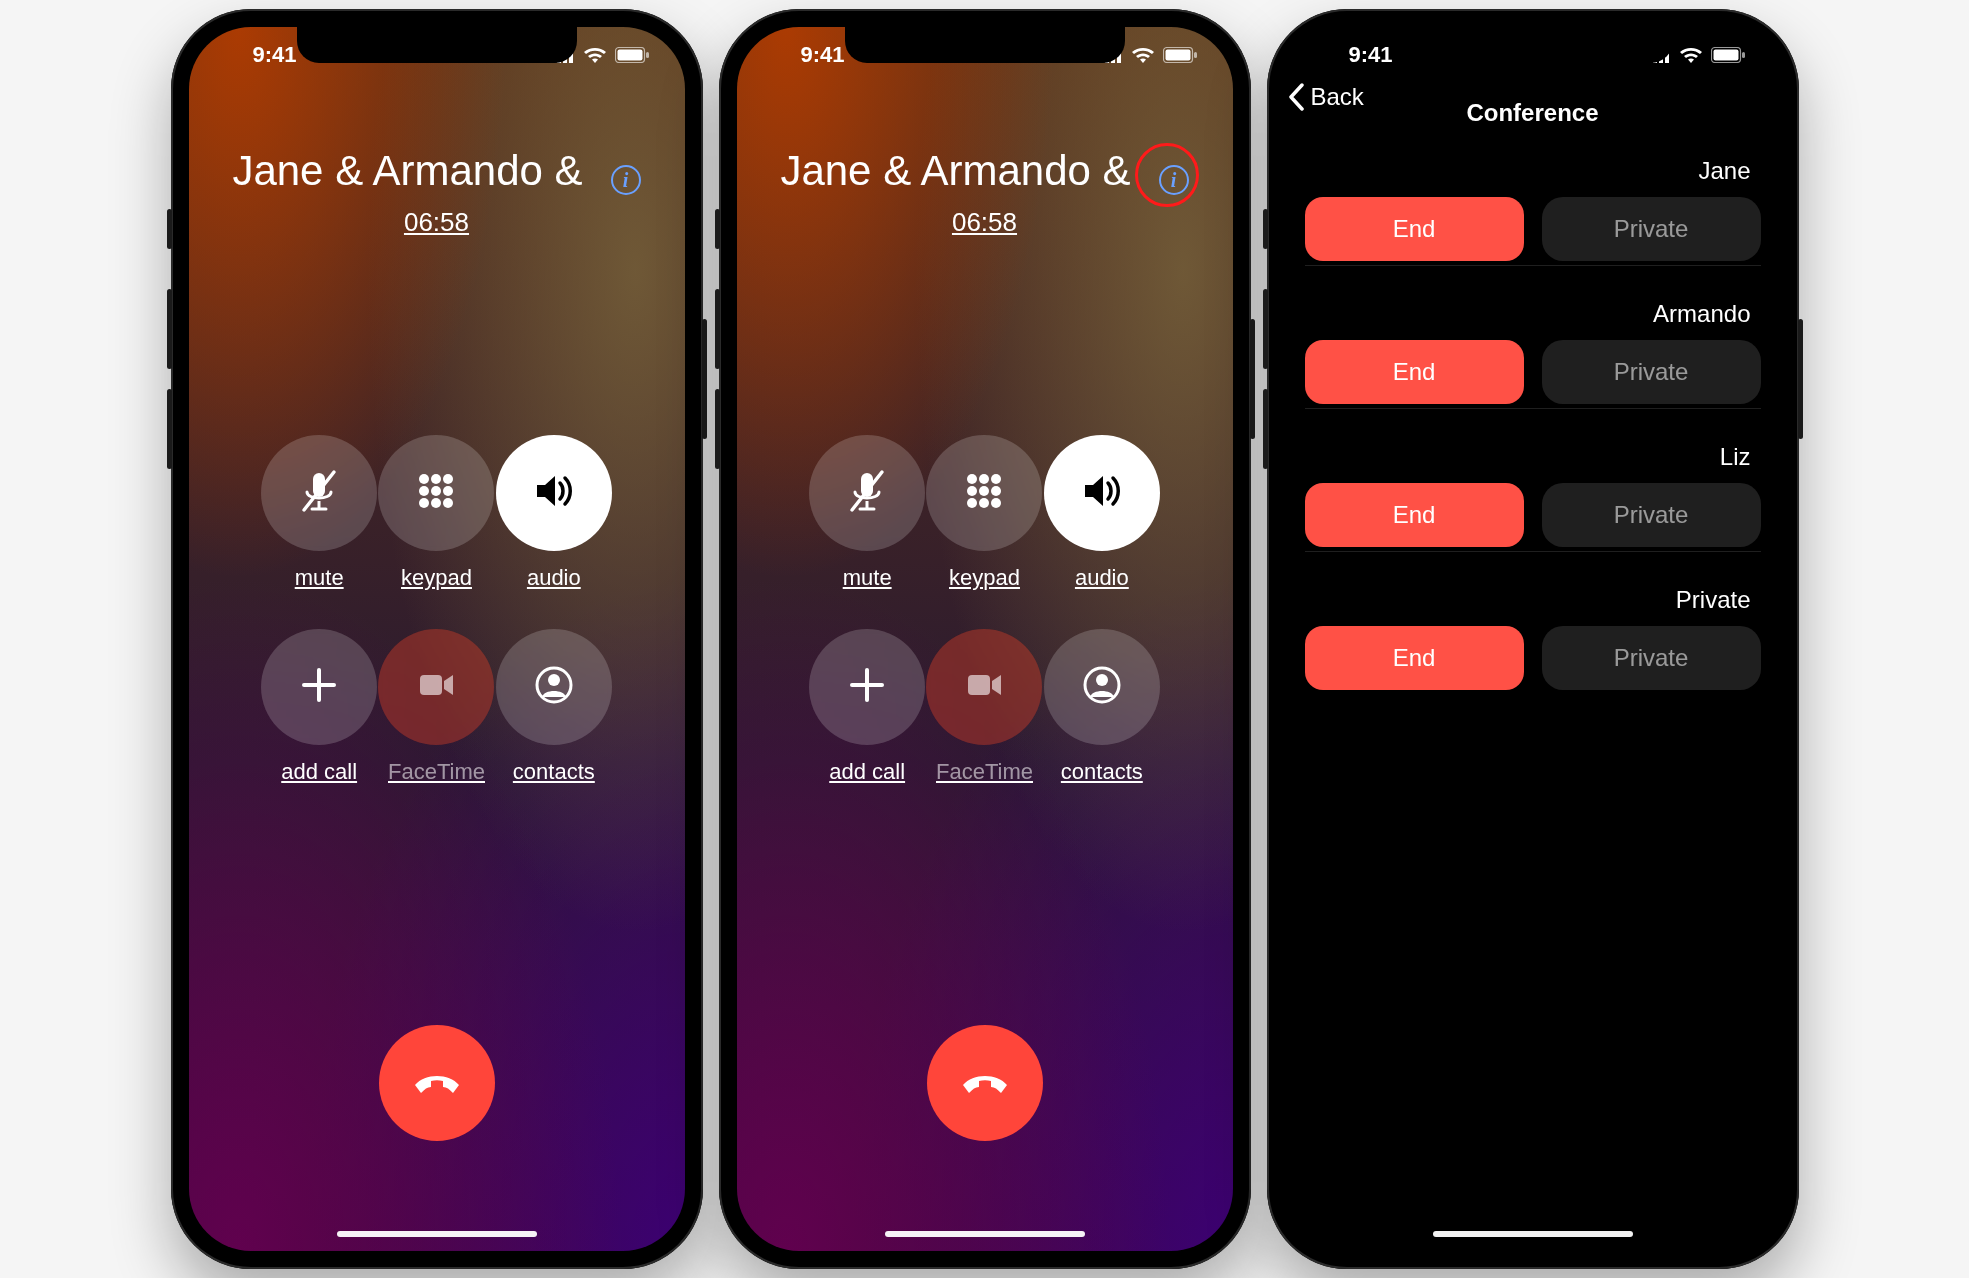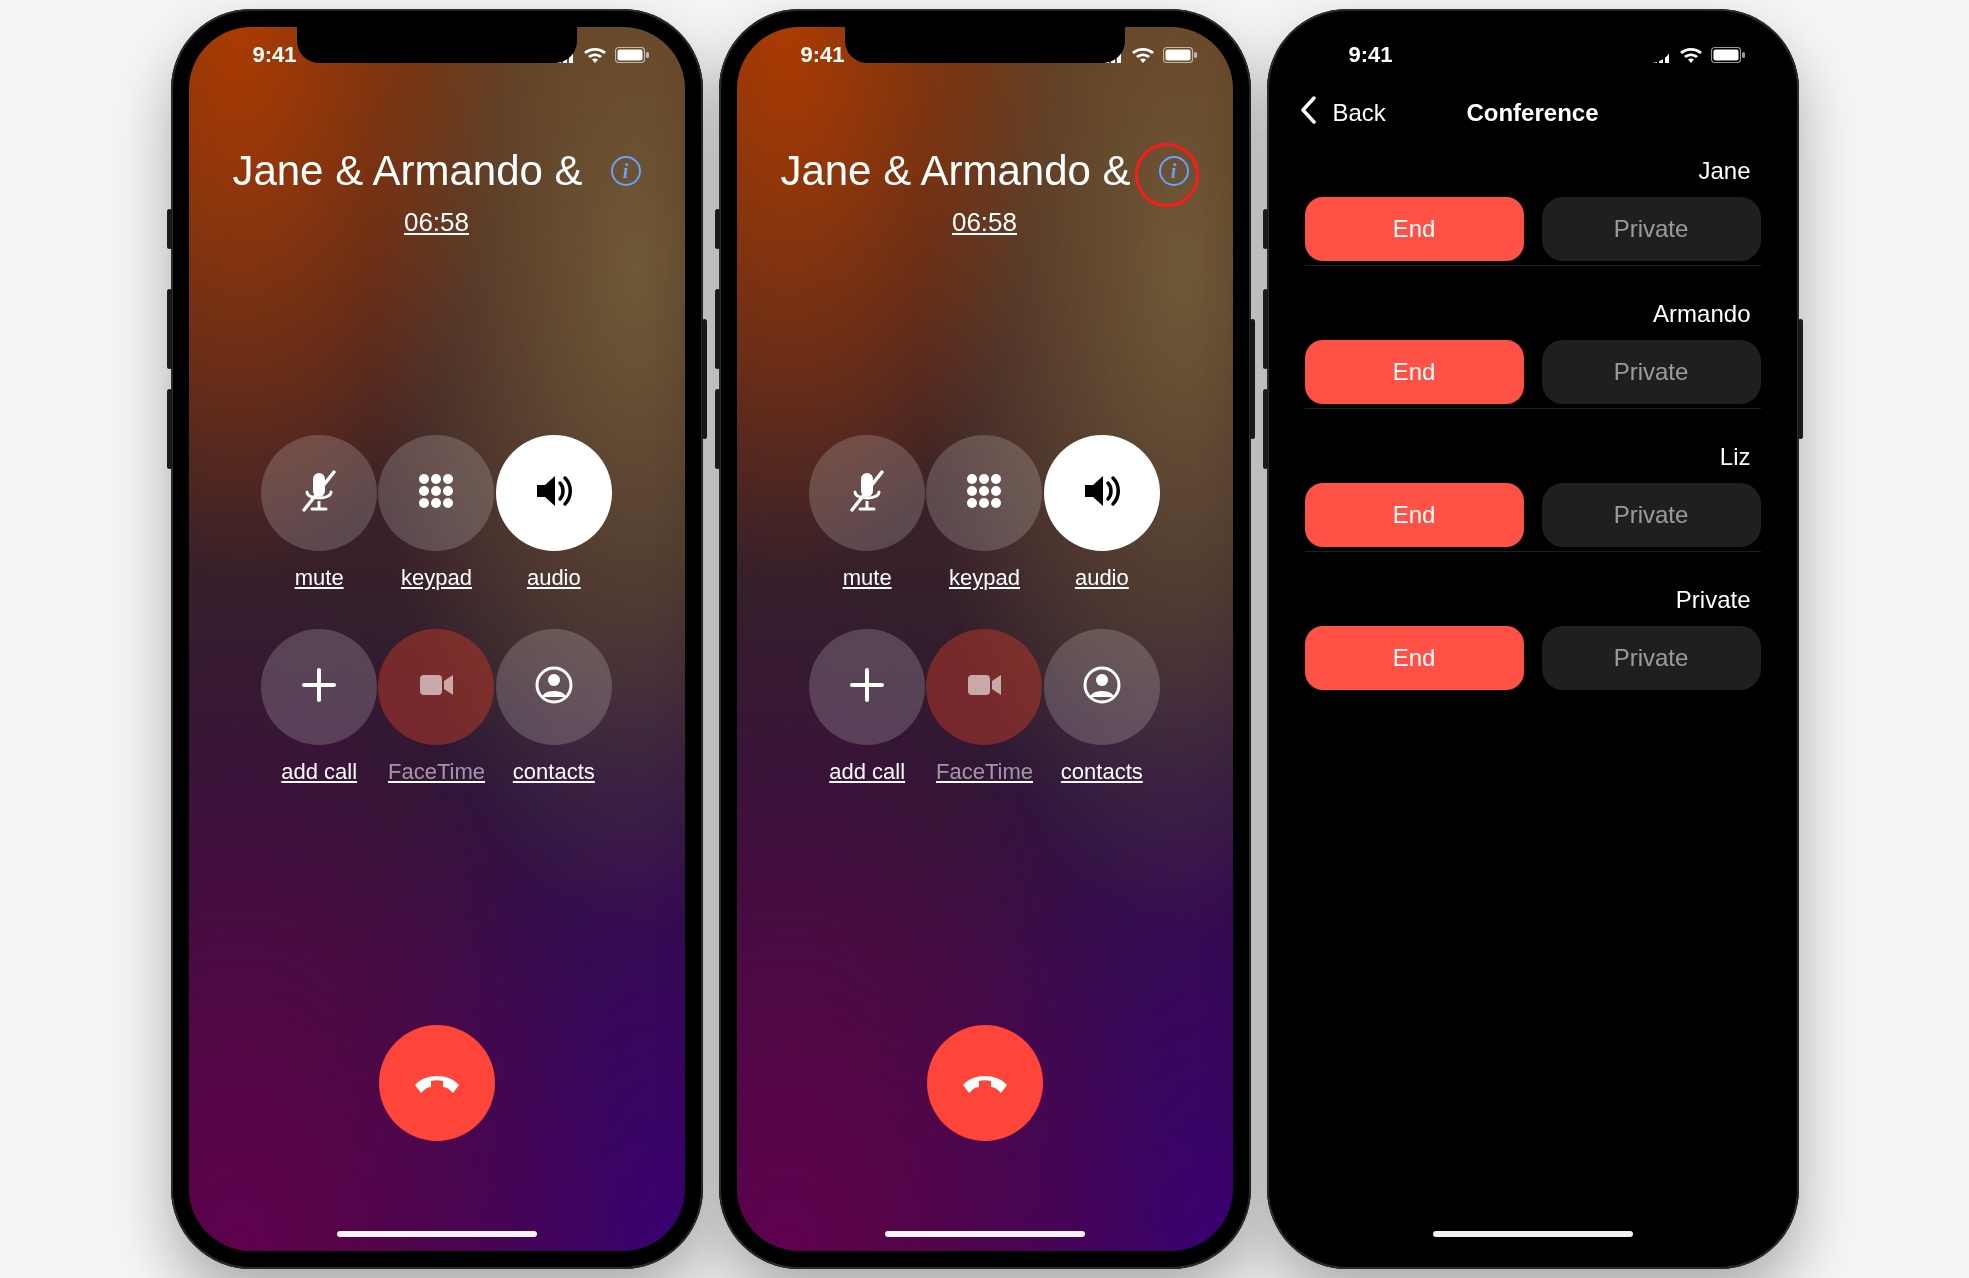--- a/index.html
+++ b/index.html
@@ -115,8 +115,8 @@
     color:#fff; font-size:24px; font-weight:600;
   }
   .back-btn {
-    position:absolute; left:14px; top:0; bottom:0; display:flex; align-items:center;
-    color:#fff; font-size:24px; font-weight:400; gap:16px;
+    position:absolute; left:2px; top:0; bottom:0; display:flex; align-items:flex-start;
+    color:#fff; font-size:24px; font-weight:400; gap:6px;
   }
   .participants {
     position:absolute; top:120px; left:0; right:0; bottom:40px;

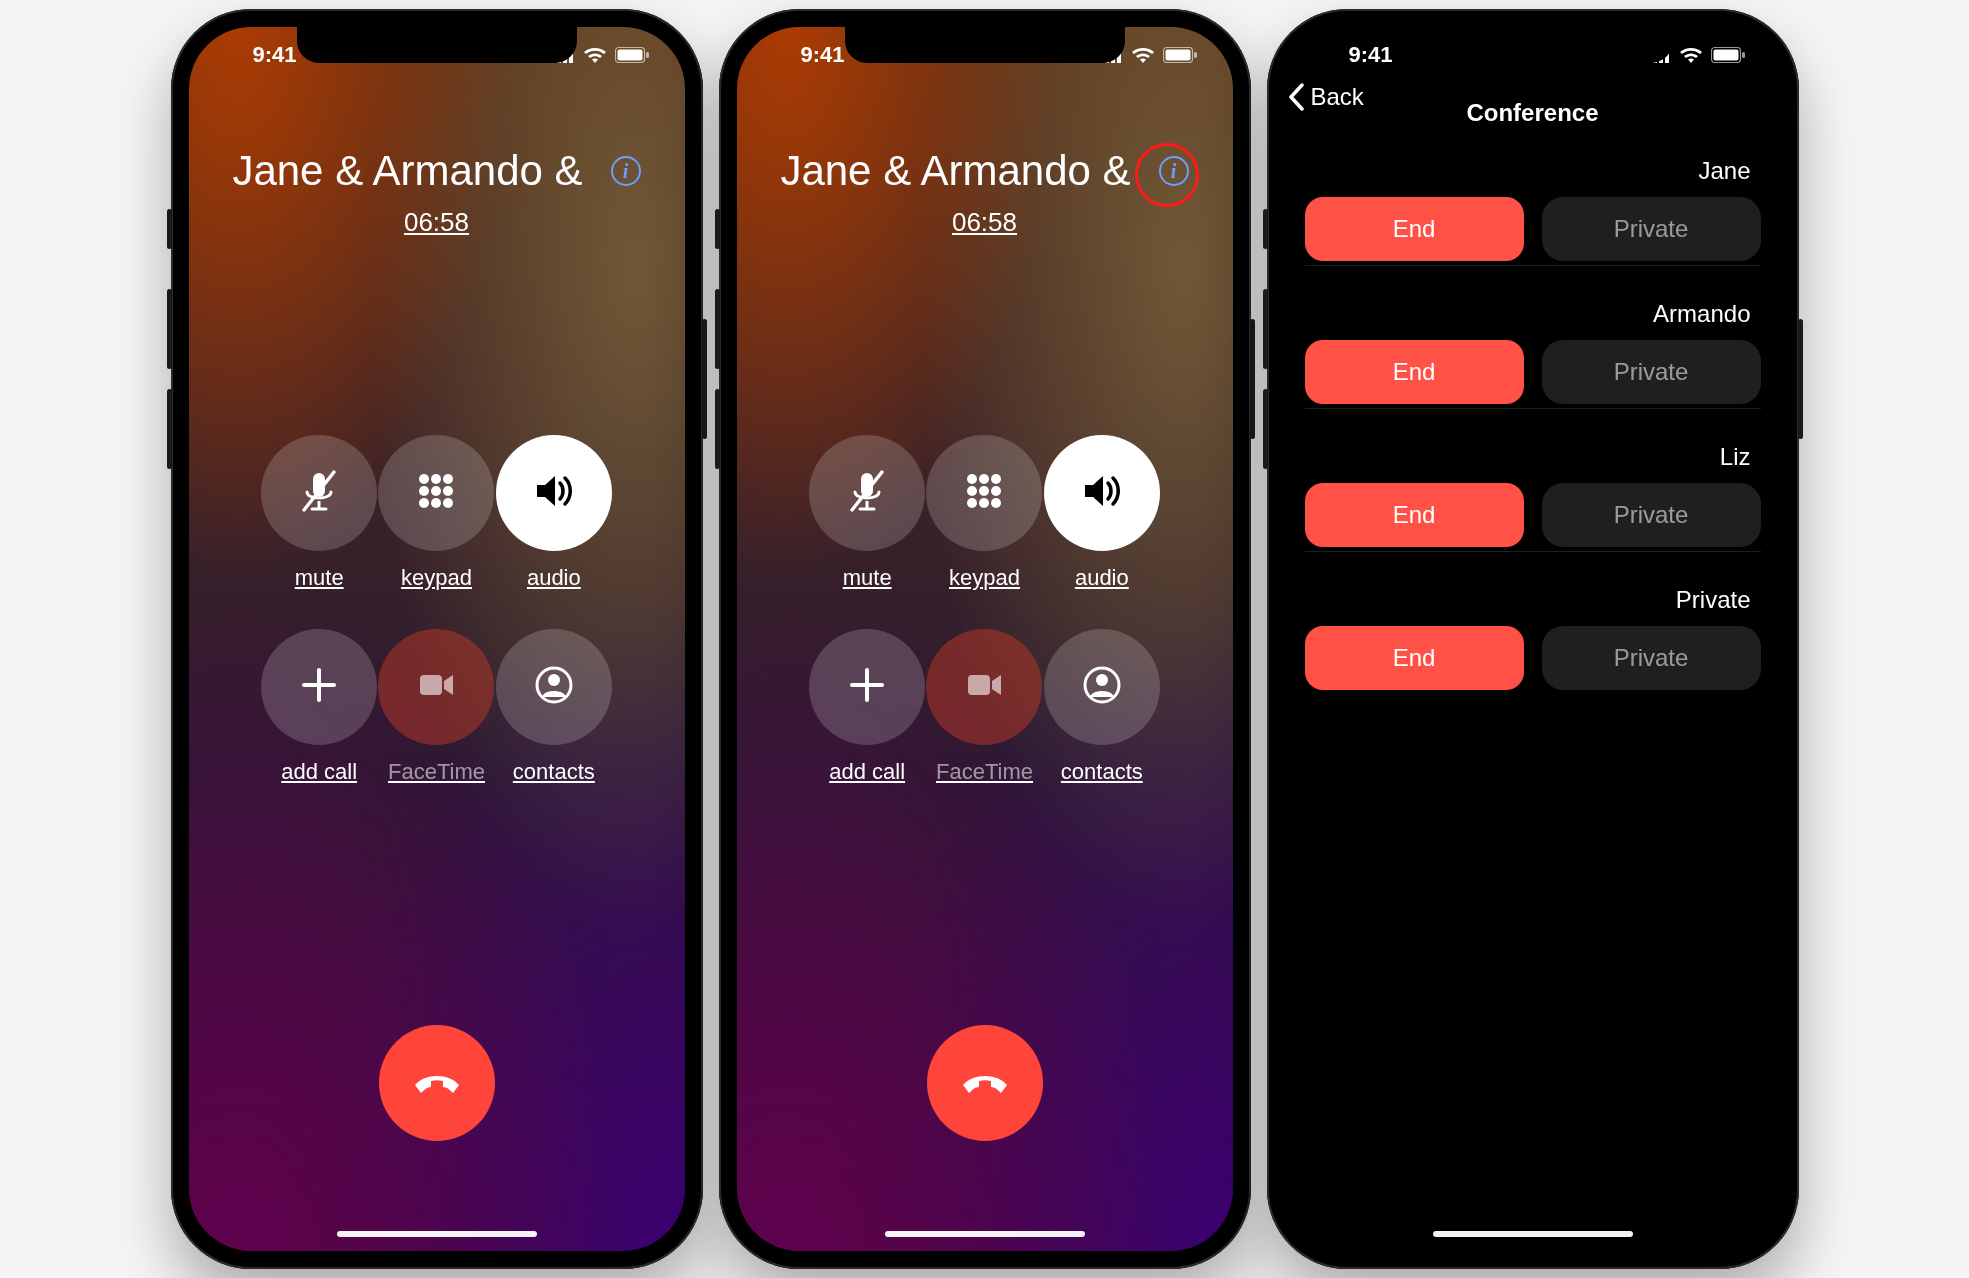--- a/index.html
+++ b/index.html
@@ -62,7 +62,7 @@
   .status-right svg { display: block; }
 
   .caller-block { position: absolute; top: 120px; left: 0; right: 0; text-align: center; color: #fff; padding: 0 40px; }
-  .caller-row { display:flex; align-items:center; justify-content:center; gap:28px; }
+  .caller-row { display:flex; align-items:flex-end; justify-content:center; gap:28px; }
   .caller-name { font-size: 42px; font-weight: 400; white-space: nowrap; overflow: hidden; }
   .info-circle {
     width: 30px; height: 30px; border: 2px solid #6aa0ff; border-radius: 50%;

